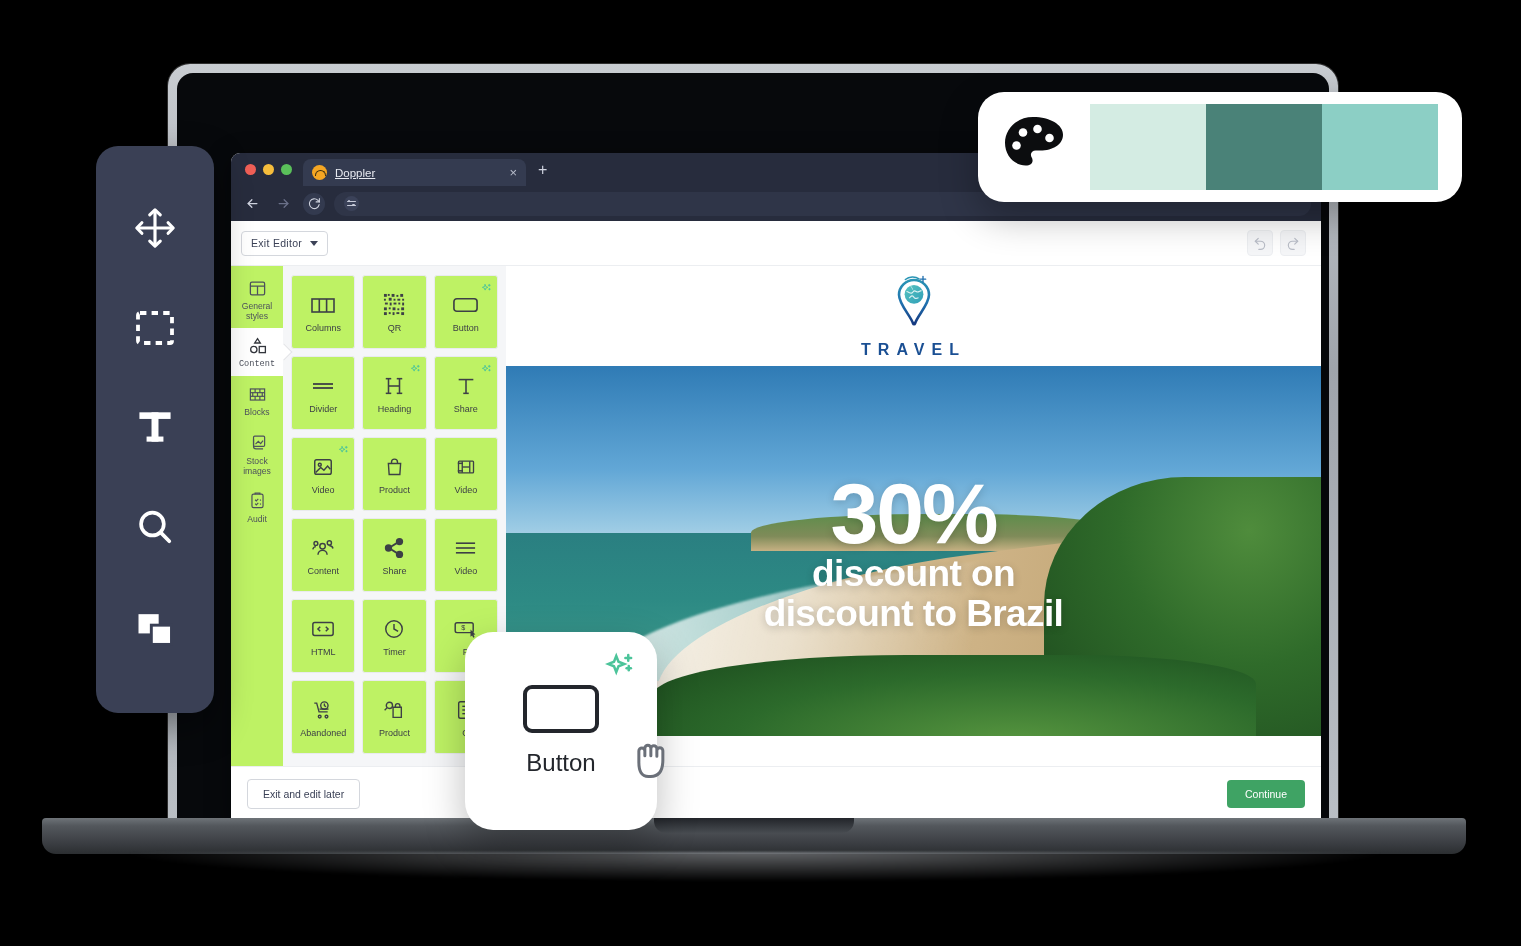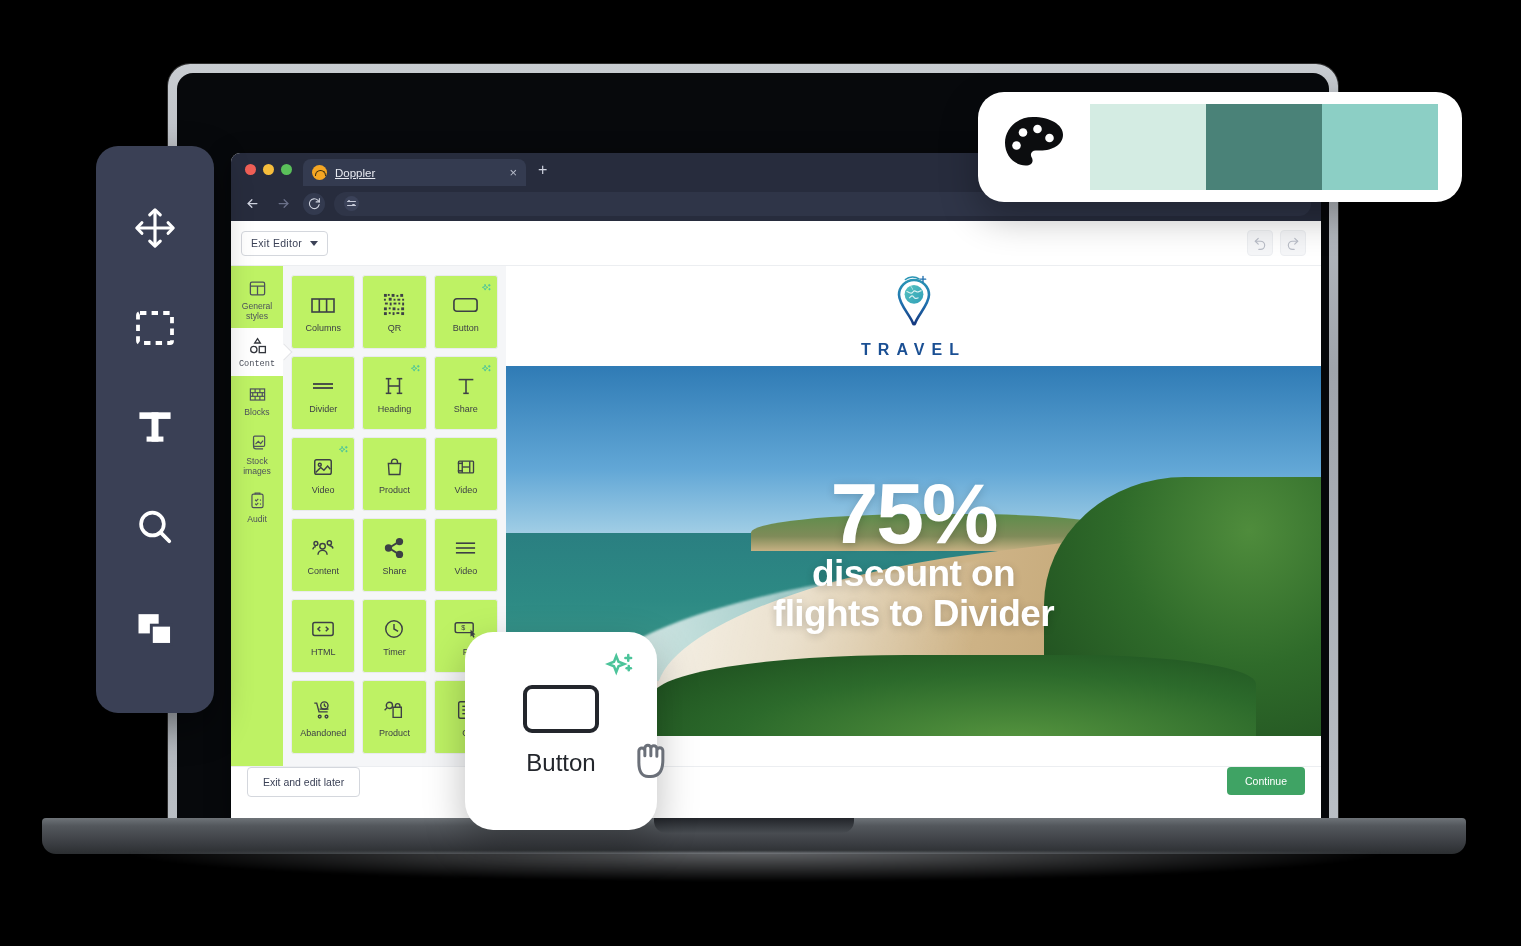--- a/index.html
+++ b/index.html
@@ -717,7 +717,7 @@
                   <div class="hero-jungle-b"></div>
 
                   <div class="hero-content">
-                    <div class="hero-pct">75%</div>
+                    <div class="hero-pct">30%</div>
                     <div class="hero-l1">discount on</div>
                     <div class="hero-l2">flights to Divider</div>
                   </div>

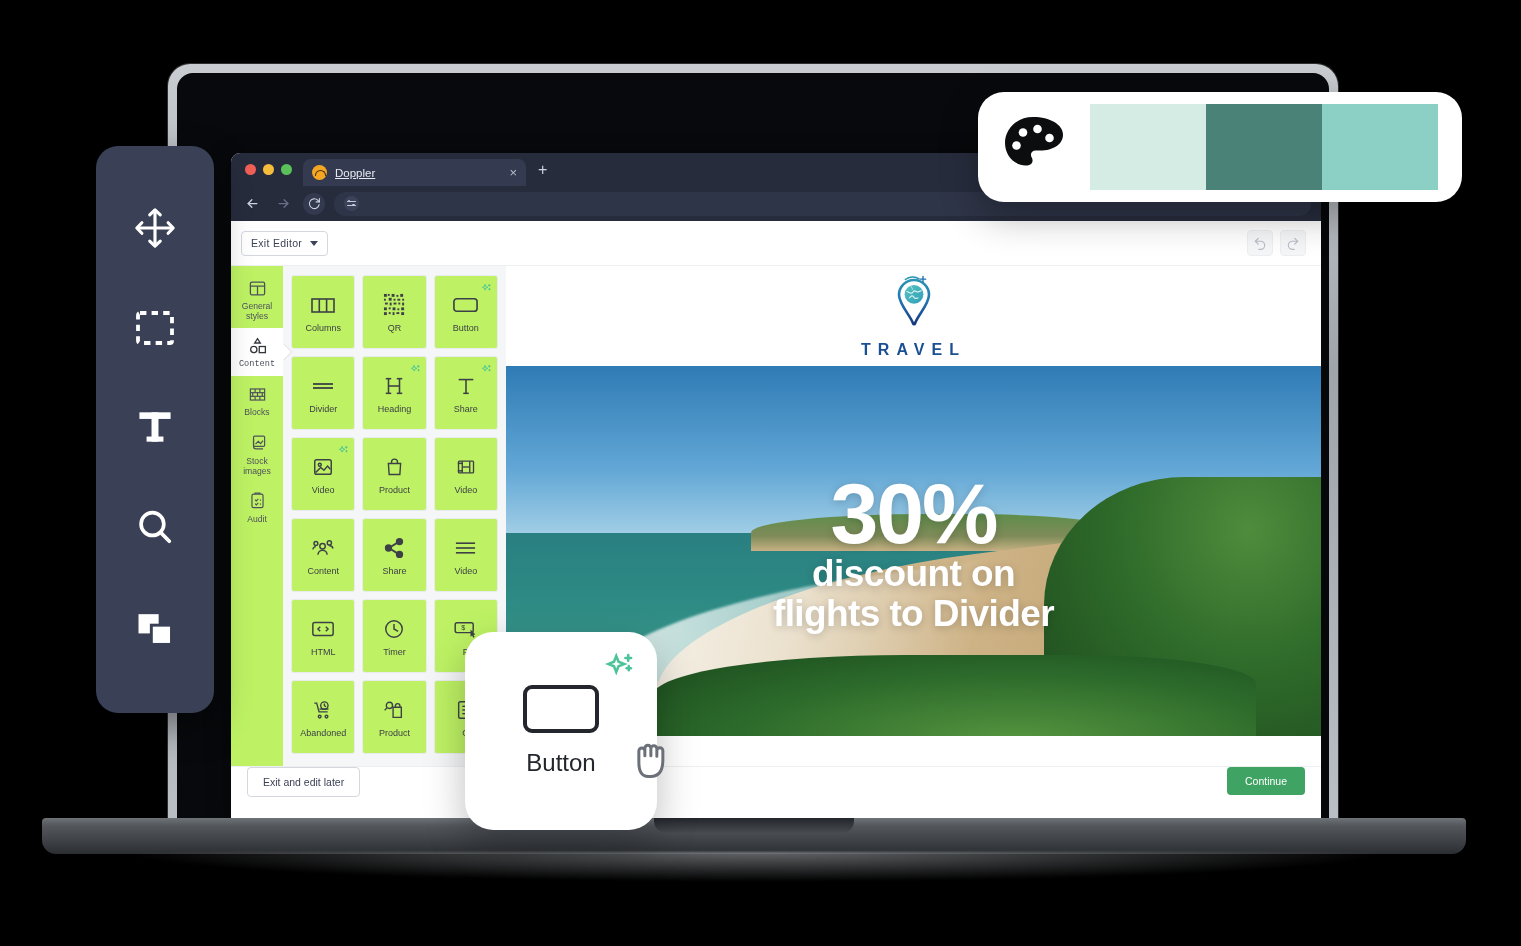--- a/index.html
+++ b/index.html
@@ -719,7 +719,7 @@
                   <div class="hero-content">
                     <div class="hero-pct">30%</div>
                     <div class="hero-l1">discount on</div>
-                    <div class="hero-l2">flights to Divider</div>
+                    <div class="hero-l2">discount to Brazil</div>
                   </div>
                 </div>
 

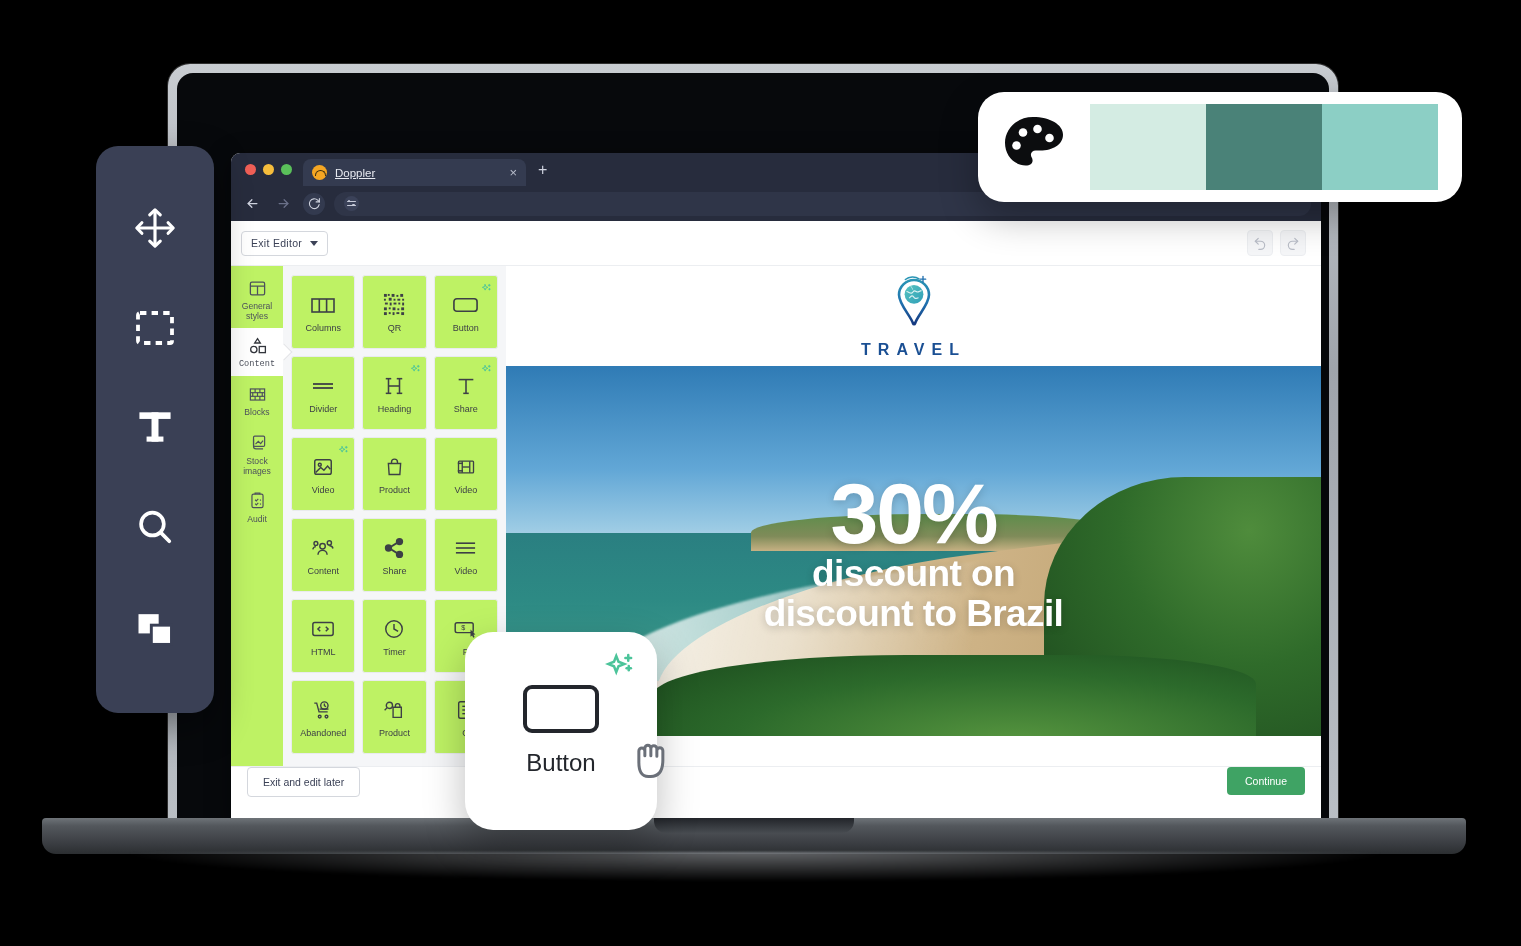--- a/index.html
+++ b/index.html
@@ -215,7 +215,7 @@
   
   .editor-foot {
     height: 55px; background: #fff; border-top: 1px solid #eceef1;
-    display: flex; align-items: flex-start; justify-content: space-between; padding: 0 16px;
+    display: flex; align-items: center; justify-content: space-between; padding: 0 16px;
   }
   .ghost-btn {
     border: 1px solid #d4d7dd; border-radius: 4px; height: 30px; padding: 0 15px;

